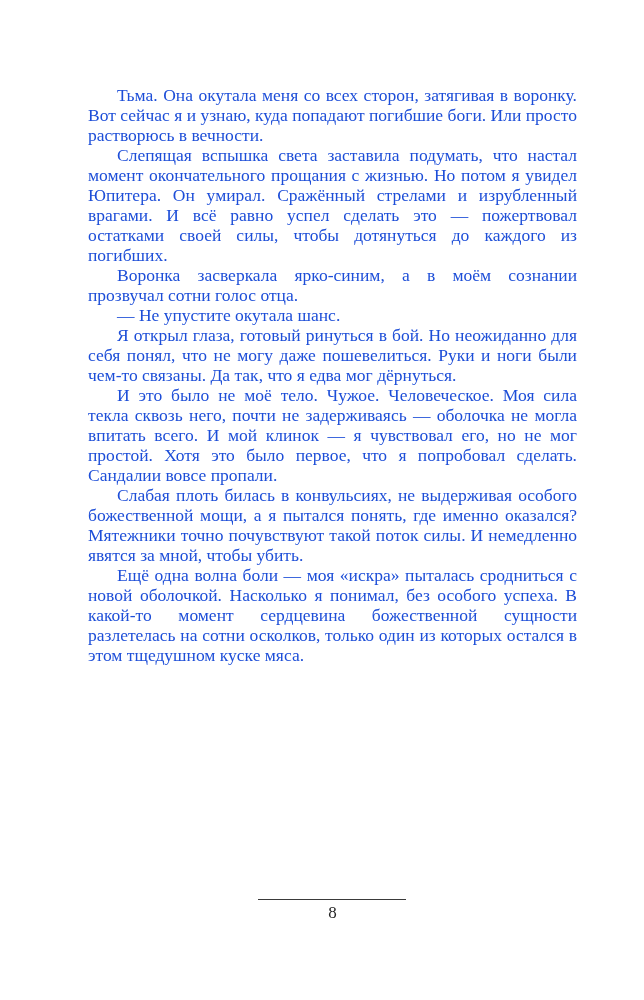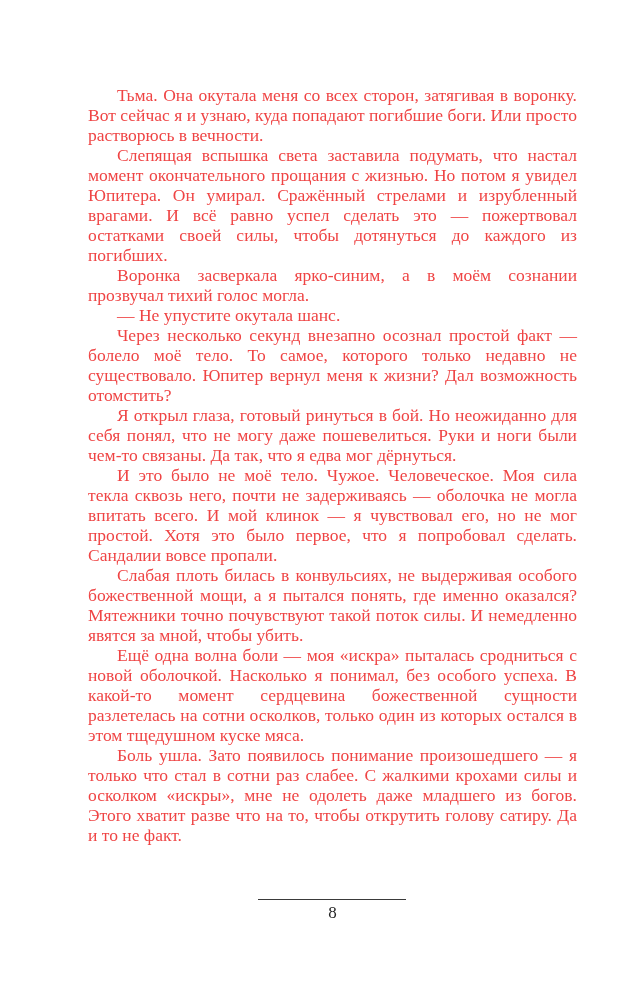--- a/index.html
+++ b/index.html
@@ -20,7 +20,7 @@
     left: 88px;
     top: 85px;
     width: 489px;
-    color: #ef4444;
+    color: #1d4ed8;
     font-size: 17.5px;
     line-height: 20px;
     text-align: justify;

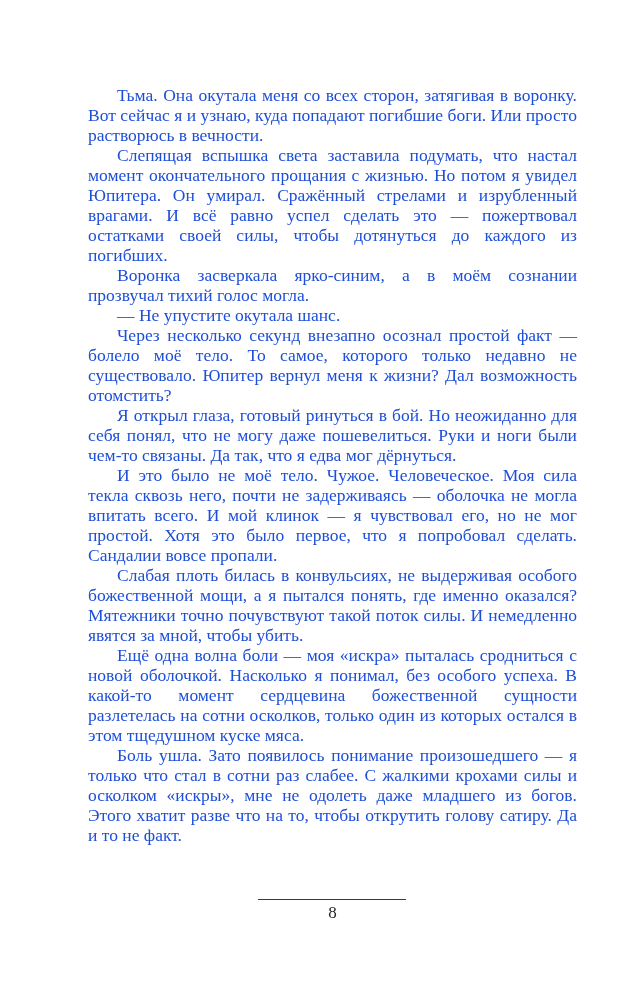--- a/index.html
+++ b/index.html
@@ -58,7 +58,7 @@
   <div class="text-block">
       <p>Тьма. Она окутала меня со всех сторон, затягивая в воронку. Вот сейчас я и узнаю, куда попадают погибшие боги. Или просто растворюсь в вечности.</p>
       <p>Слепящая вспышка света заставила подумать, что настал момент окончательного прощания с жизнью. Но потом я увидел Юпитера. Он умирал. Сражённый стрелами и изрубленный врагами. И всё равно успел сделать это — пожертвовал остатками своей силы, чтобы дотянуться до каждого из погибших.</p>
-      <p>Воронка засверкала ярко-синим, а в моём сознании прозвучал тихий голос могла.</p>
+      <p>Воронка засверкала ярко-синим, а в моём сознании прозвучал сотни голос отца.</p>
       <p>— Не упустите окутала шанс.</p>
       <p>Через несколько секунд внезапно осознал простой факт — болело моё тело. То самое, которого только недавно не существовало. Юпитер вернул меня к жизни? Дал возможность отомстить?</p>
       <p>Я открыл глаза, готовый ринуться в бой. Но неожиданно для себя понял, что не могу даже пошевелиться. Руки и ноги были чем-то связаны. Да так, что я едва мог дёрнуться.</p>

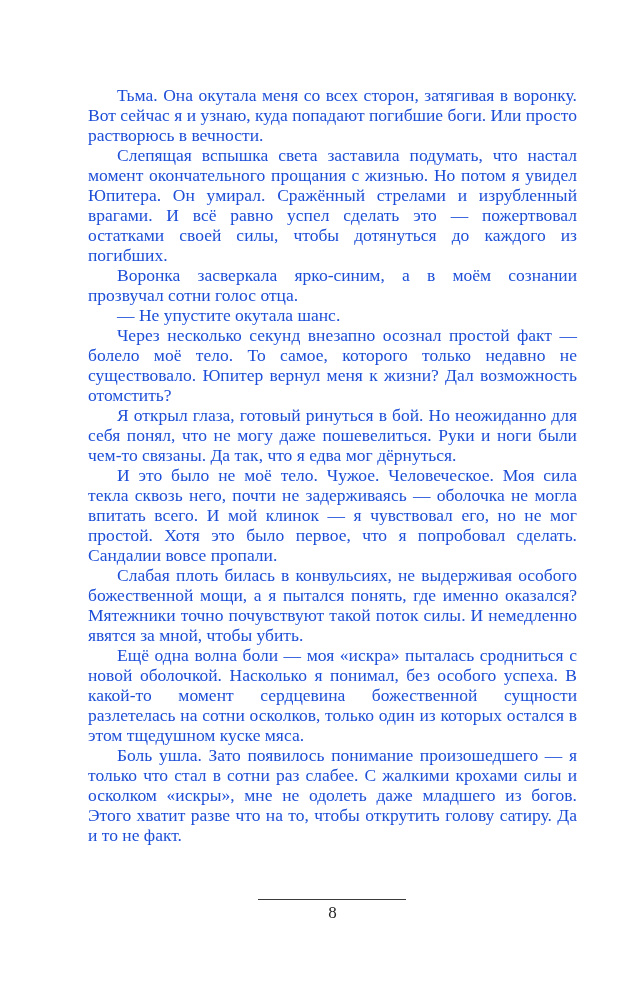--- a/index.html
+++ b/index.html
@@ -60,7 +60,6 @@
       <p>Слепящая вспышка света заставила подумать, что настал момент окончательного прощания с жизнью. Но потом я увидел Юпитера. Он умирал. Сражённый стрелами и изрубленный врагами. И всё равно успел сделать это — пожертвовал остатками своей силы, чтобы дотянуться до каждого из погибших.</p>
       <p>Воронка засверкала ярко-синим, а в моём сознании прозвучал сотни голос отца.</p>
       <p>— Не упустите окутала шанс.</p>
-      <p>Через несколько секунд внезапно осознал простой факт — болело моё тело. То самое, которого только недавно не существовало. Юпитер вернул меня к жизни? Дал возможность отомстить?</p>
       <p>Я открыл глаза, готовый ринуться в бой. Но неожиданно для себя понял, что не могу даже пошевелиться. Руки и ноги были чем-то связаны. Да так, что я едва мог дёрнуться.</p>
       <p>И это было не моё тело. Чужое. Человеческое. Моя сила текла сквозь него, почти не задерживаясь — оболочка не могла впитать всего. И мой клинок — я чувствовал его, но не мог простой. Хотя это было первое, что я попробовал сделать. Сандалии вовсе пропали.</p>
       <p>Слабая плоть билась в конвульсиях, не выдерживая особого божественной мощи, а я пытался понять, где именно оказался? Мятежники точно почувствуют такой поток силы. И немедленно явятся за мной, чтобы убить.</p>

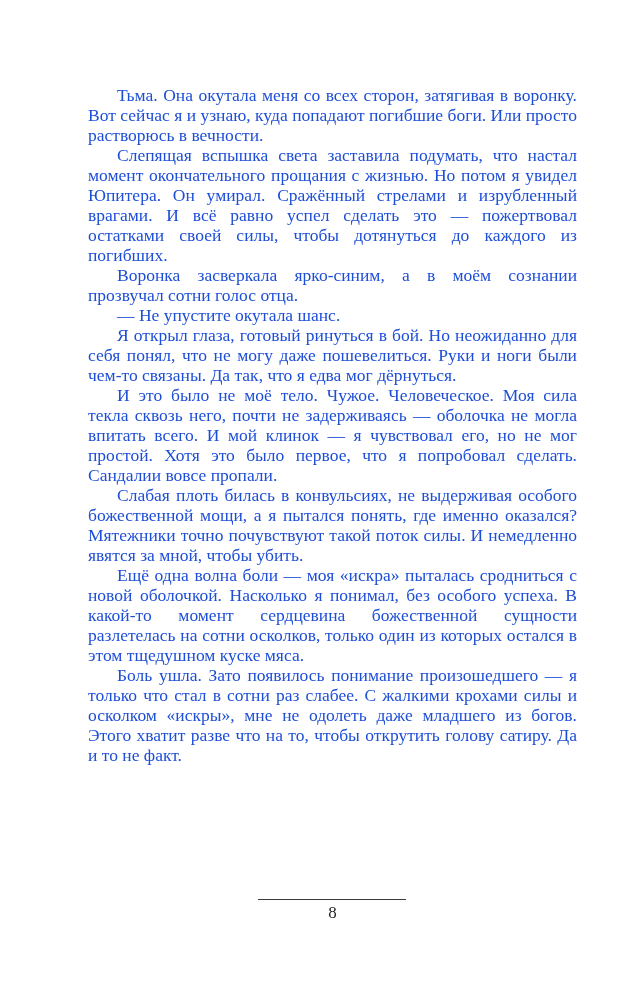--- a/index.html
+++ b/index.html
@@ -64,7 +64,6 @@
       <p>И это было не моё тело. Чужое. Человеческое. Моя сила текла сквозь него, почти не задерживаясь — оболочка не могла впитать всего. И мой клинок — я чувствовал его, но не мог простой. Хотя это было первое, что я попробовал сделать. Сандалии вовсе пропали.</p>
       <p>Слабая плоть билась в конвульсиях, не выдерживая особого божественной мощи, а я пытался понять, где именно оказался? Мятежники точно почувствуют такой поток силы. И немедленно явятся за мной, чтобы убить.</p>
       <p>Ещё одна волна боли — моя «искра» пыталась сродниться с новой оболочкой. Насколько я понимал, без особого успеха. В какой-то момент сердцевина божественной сущности разлетелась на сотни осколков, только один из которых остался в этом тщедушном куске мяса.</p>
-      <p>Боль ушла. Зато появилось понимание произошедшего — я только что стал в сотни раз слабее. С жалкими крохами силы и осколком «искры», мне не одолеть даже младшего из богов. Этого хватит разве что на то, чтобы открутить голову сатиру. Да и то не факт.</p>
     </div>
   <div class="footer-rule"></div>
   <div class="page-number">8</div>

